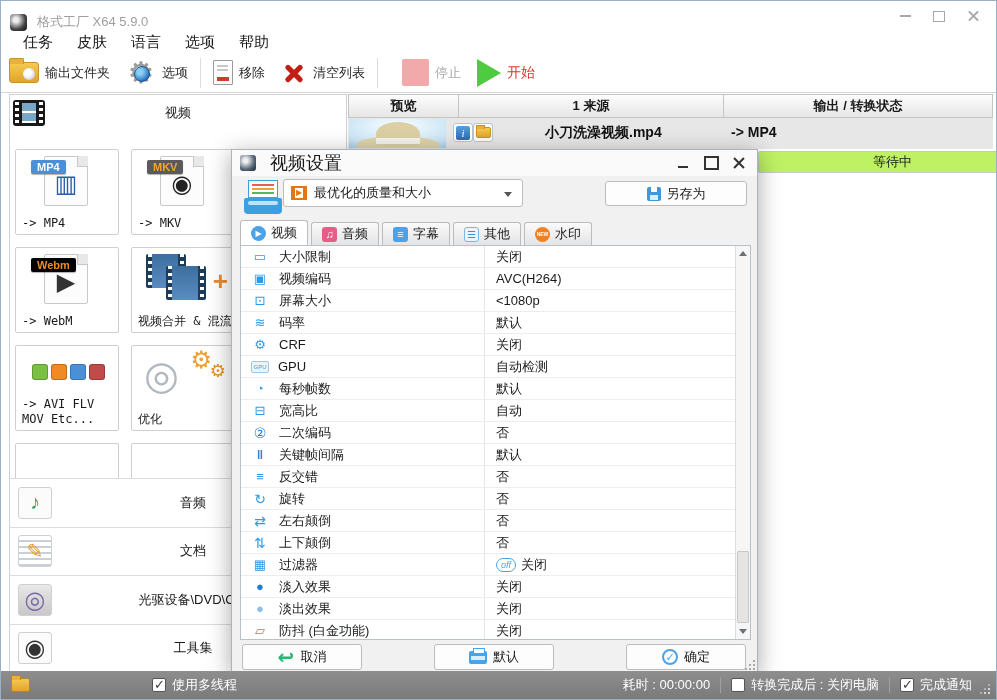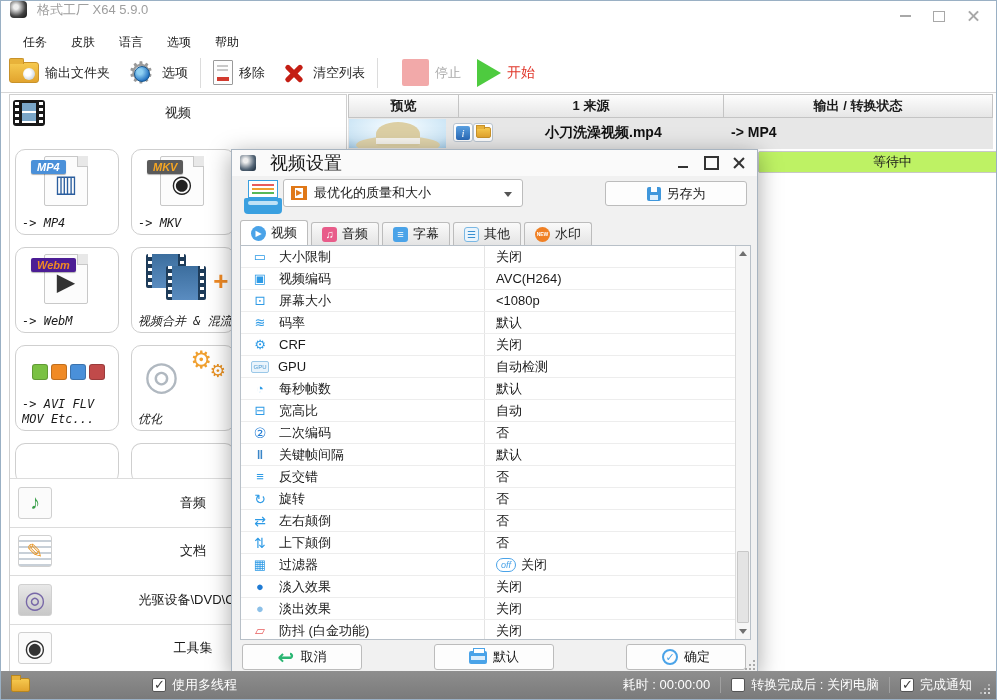--- a/index.html
+++ b/index.html
@@ -10,7 +10,7 @@
 
   
   .titlebar { position:absolute; left:0; top:0; width:100%; height:30px;
-              display:flex; align-items:flex-start; background:#fff; }
+              display:flex; align-items:flex-end; background:#fff; }
   .app-icon { width:17px; height:17px; margin-left:9px; border-radius:4px;
               background:radial-gradient(circle at 35% 35%, #eee 15%, #444 60%, #111 100%); }
   .title-text { margin-left:10px; font-size:13px; color:#9e9e9e; }

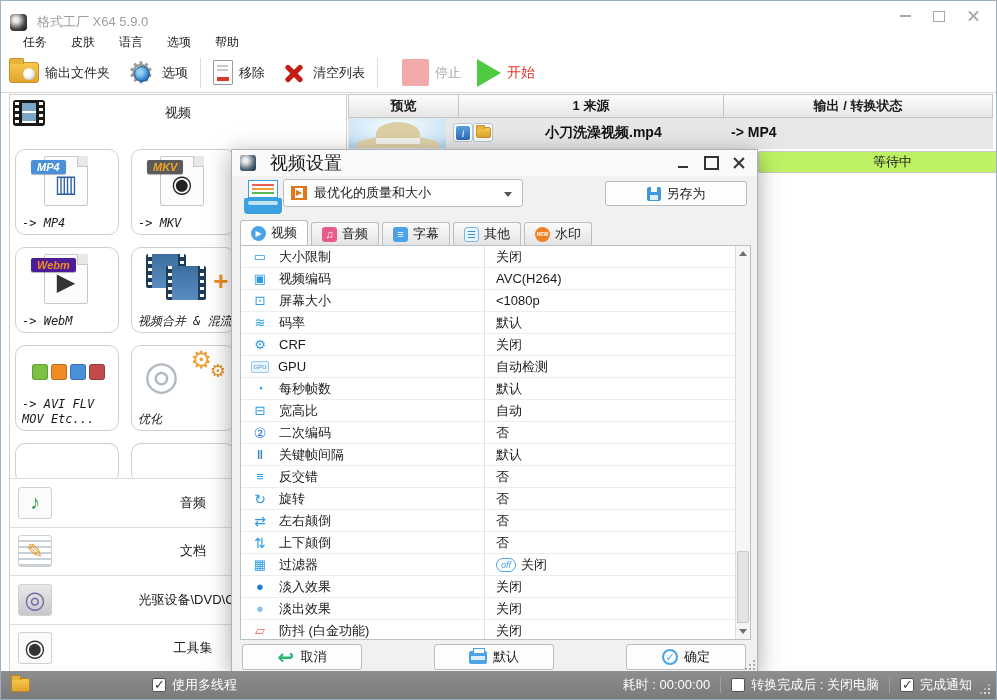--- a/index.html
+++ b/index.html
@@ -24,7 +24,7 @@
 
   
   .menubar { position:absolute; left:10px; top:30px; height:22px; display:flex; align-items:center; }
-  .menu-item { font-size:12px; color:#1a1a1a; padding:2px 12px; cursor:pointer;text-align:center; }
+  .menu-item { font-size:15px; color:#1a1a1a; padding:2px 12px; cursor:pointer;text-align:center; }
 
   
   .toolbar { position:absolute; left:0; top:52px; width:100%; height:40px;

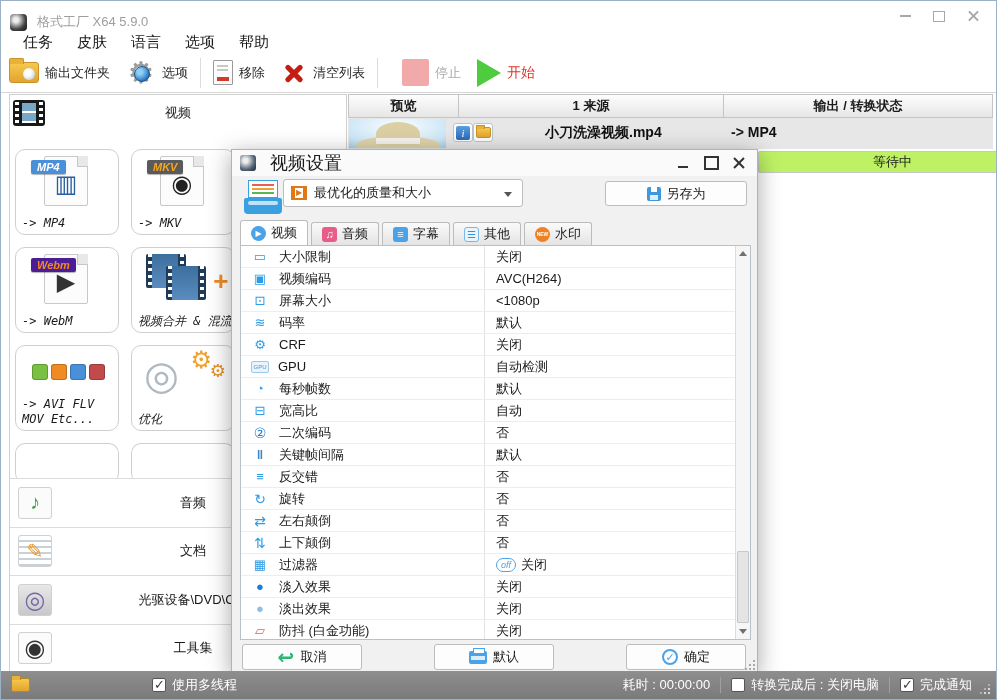--- a/index.html
+++ b/index.html
@@ -69,7 +69,7 @@
   .card-grid { position:absolute; left:0; top:35px; right:0; height:443px; padding:19px 0 0 5px;
                display:flex; flex-wrap:wrap; align-content:flex-start; gap:12px; overflow:hidden; }
   .card { position:relative; width:104px; height:86px; background:#fff; border:1px solid #cfcfcf;
-          border-radius:10px; cursor:pointer;font-style:italic; }
+          border-radius:2px; cursor:pointer; }
   .card-label { position:absolute; left:6px; bottom:3px; right:2px; font-family:"DejaVu Sans Mono",monospace;
                 font-size:12px; color:#1a1a1a; white-space:pre; overflow:hidden; line-height:1.25; }
   .cicon { position:absolute; left:0; top:4px; right:0; height:52px; }

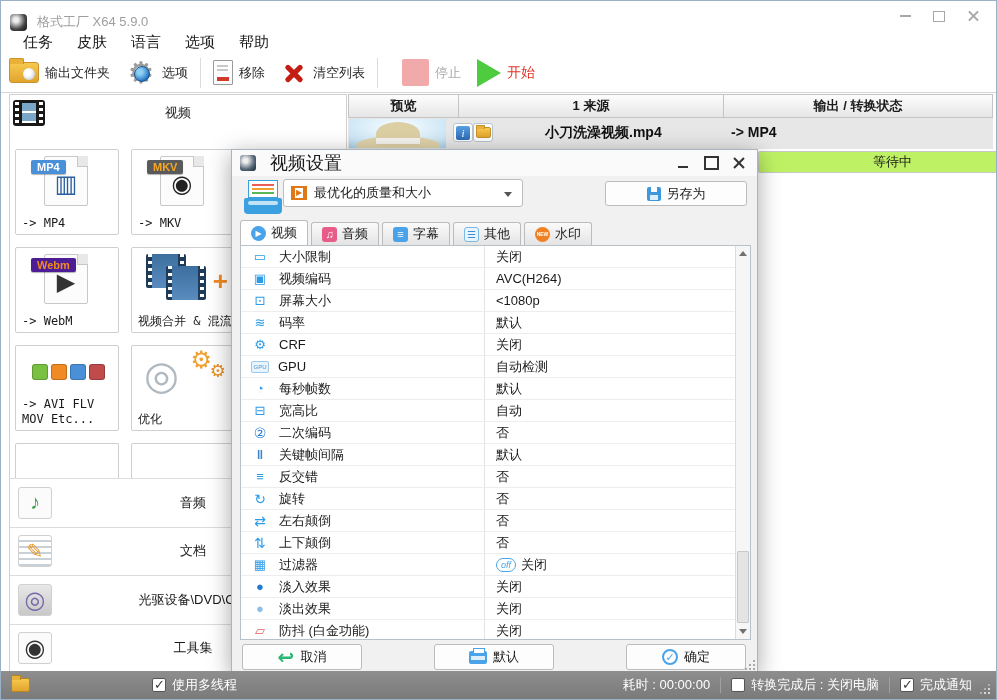--- a/index.html
+++ b/index.html
@@ -313,7 +313,7 @@
         <div class="card">
           <div class="cicon webm-file-icon">
             <div class="page">
-              <span class="badge" style="background: #4c1d95; color: rgb(240, 138, 36);">Webm</span>
+              <span class="badge" style="background: #000000; color: rgb(240, 138, 36);">Webm</span>
               <span class="pg">▶</span>
             </div>
           </div>

